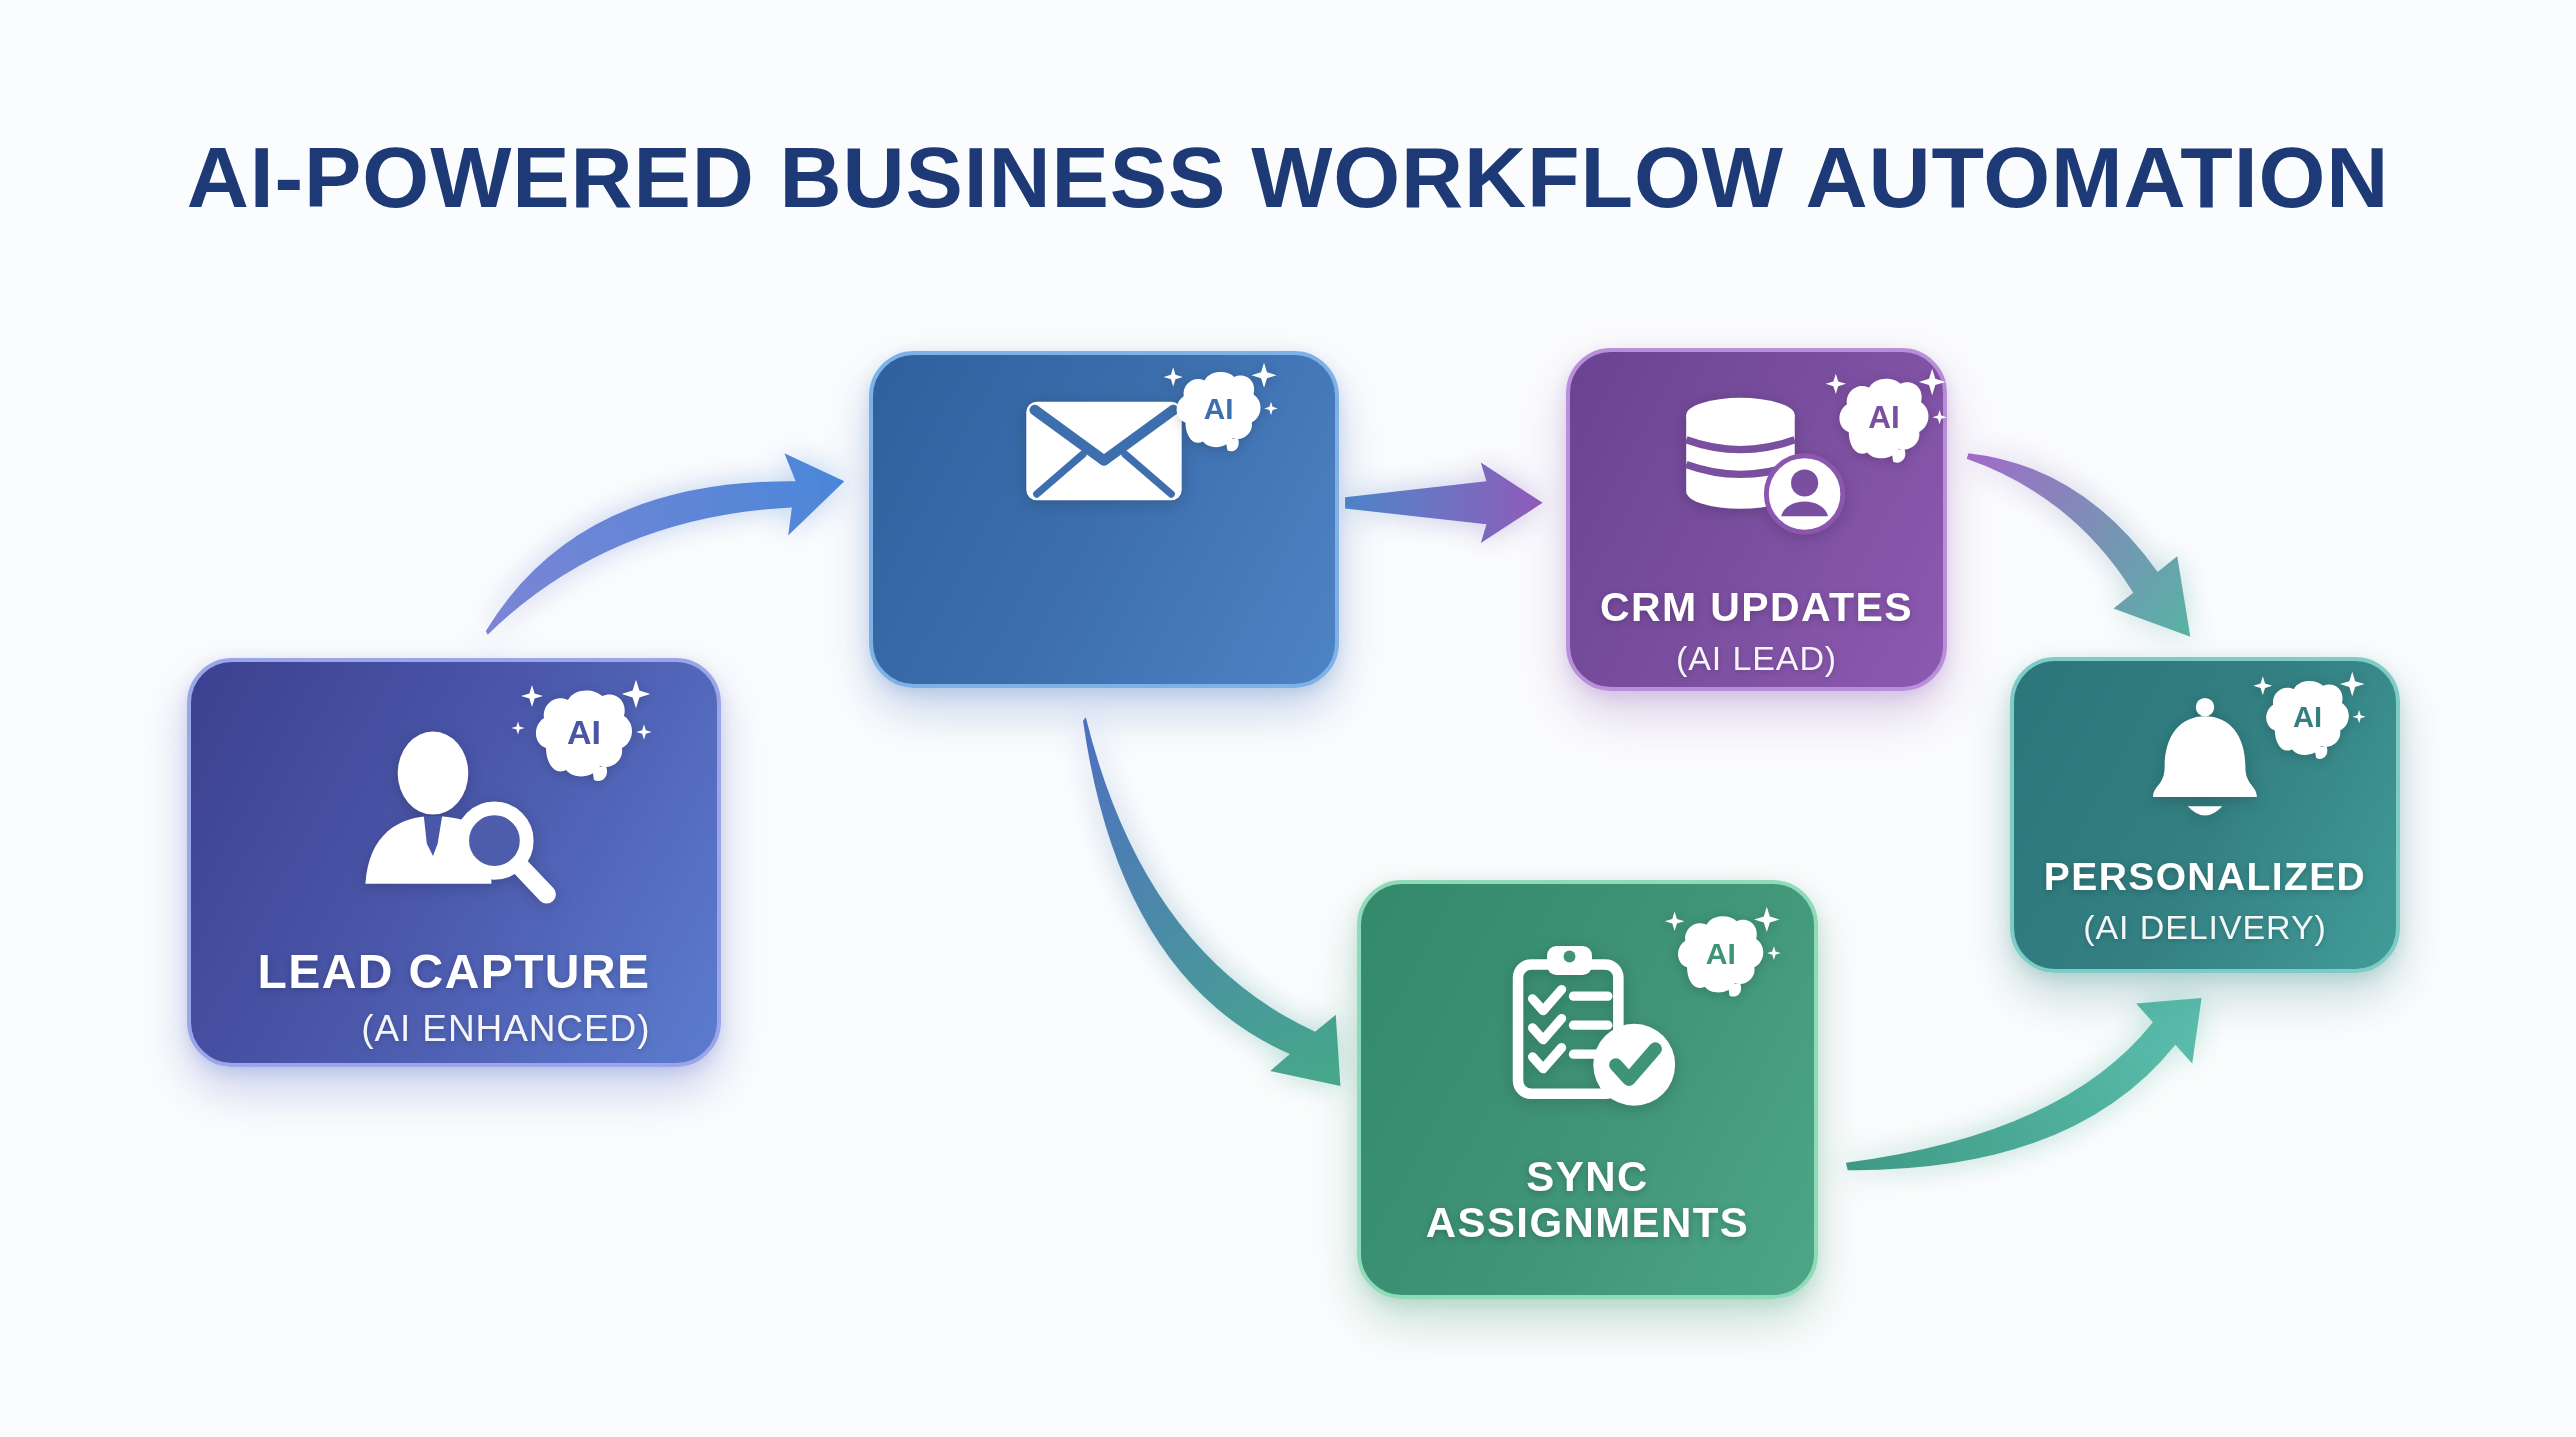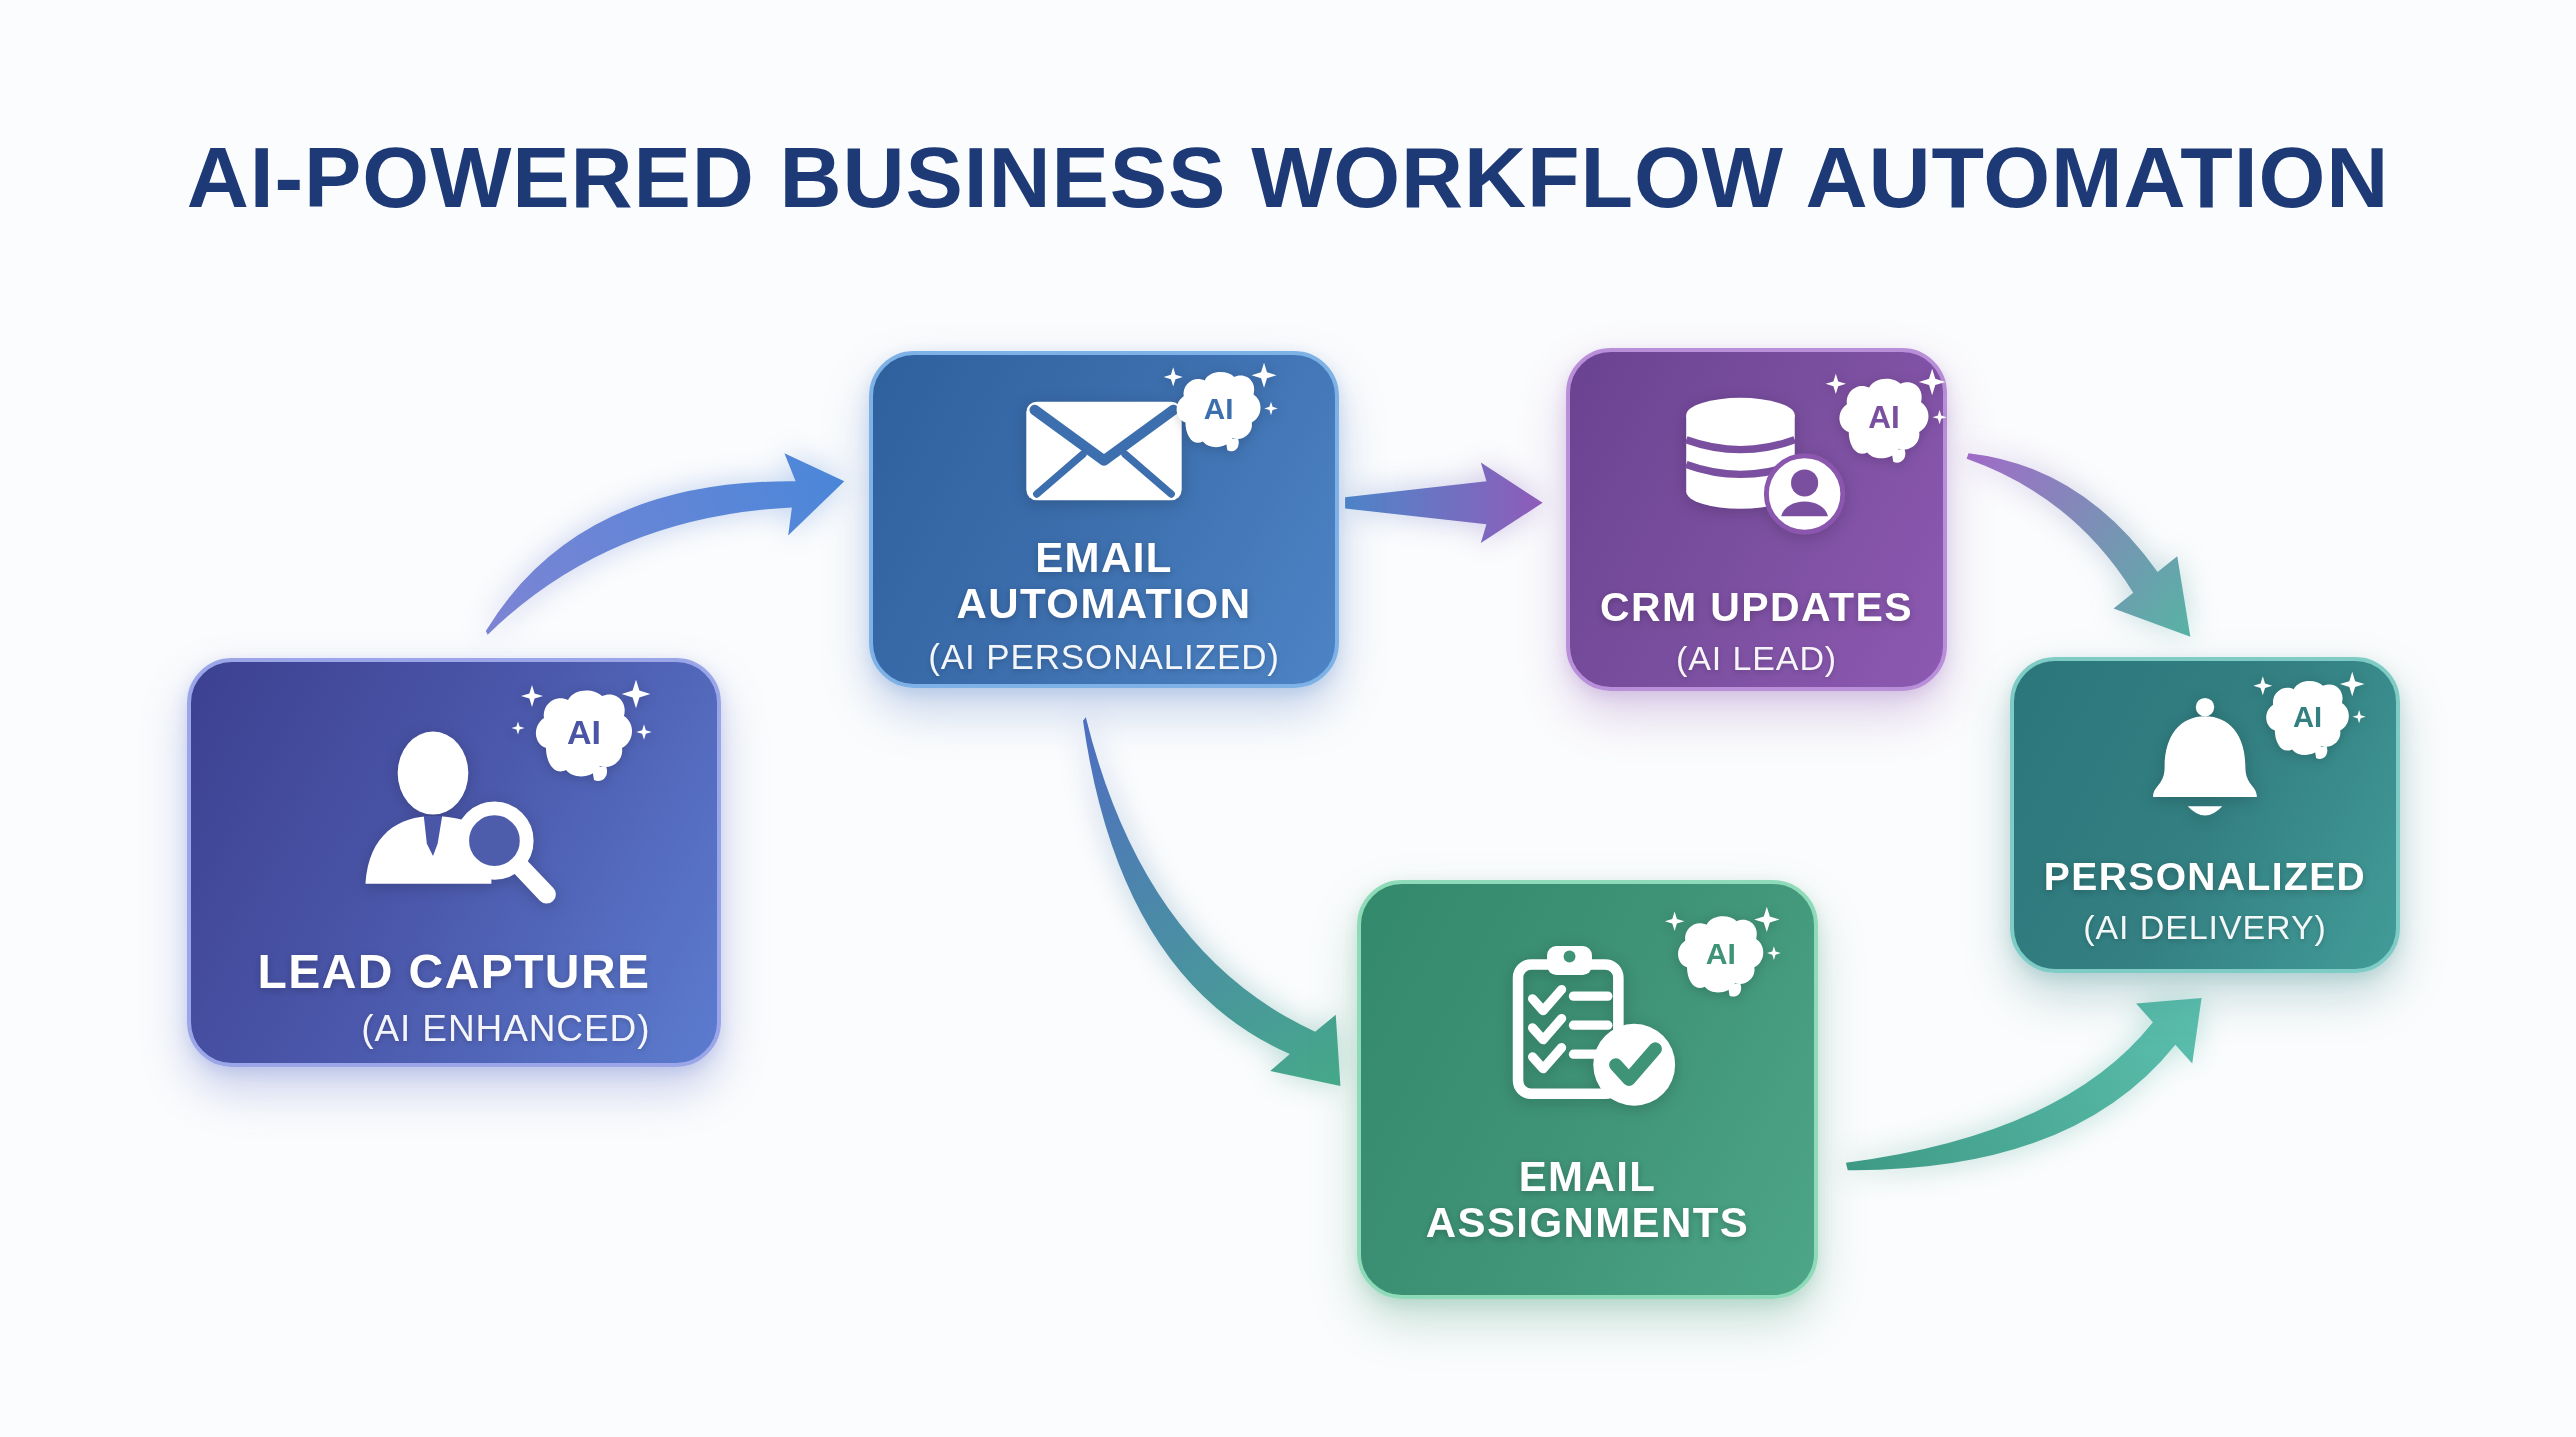--- a/index.html
+++ b/index.html
@@ -193,10 +193,6 @@
       </svg>
     </div>
   </div>
-  <div class="label-wrap">
-    <div class="node-label">EMAIL AUTOMATION</div>
-    <div class="node-sub">(AI PERSONALIZED)</div>
-  </div>
 </div>
 
 <div class="node node-crm">

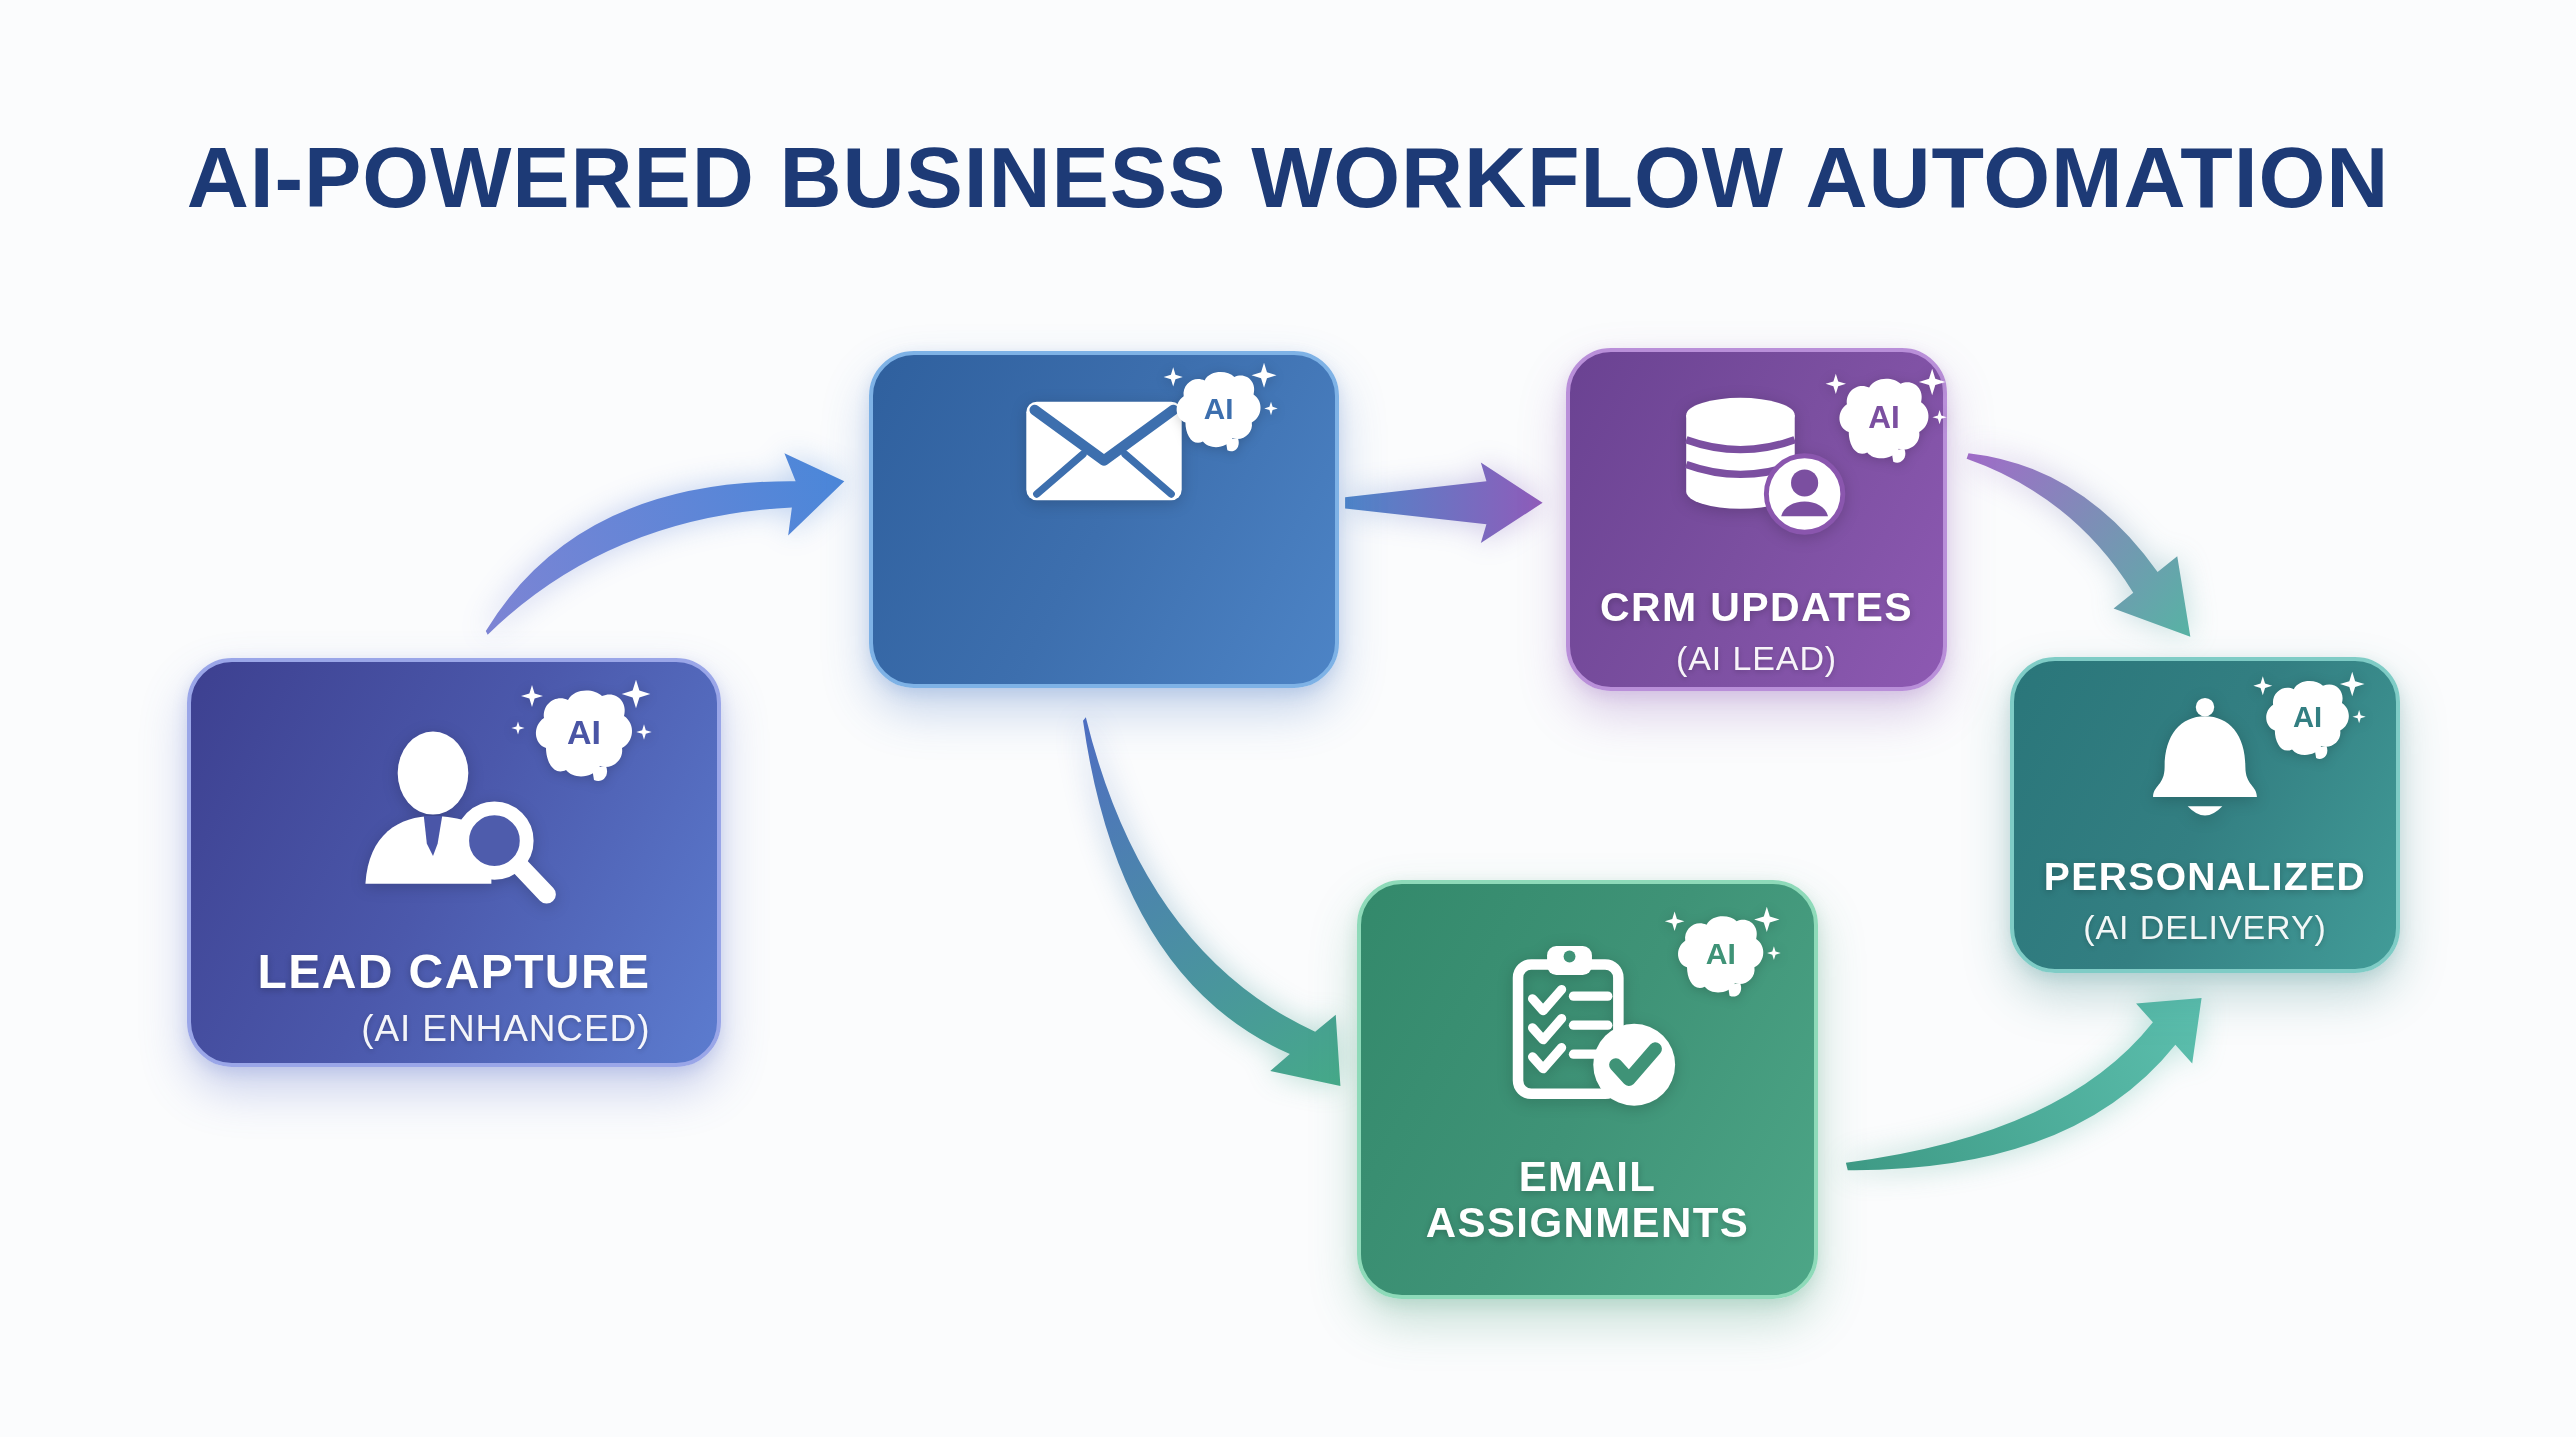--- a/index.html
+++ b/index.html
@@ -250,7 +250,7 @@
     </div>
   </div>
   <div class="label-wrap">
-    <div class="node-label">EMAIL ASSIGNMENTS</div>
+    <div class="node-label">SYNC ASSIGNMENTS</div>
   </div>
 </div>
 

